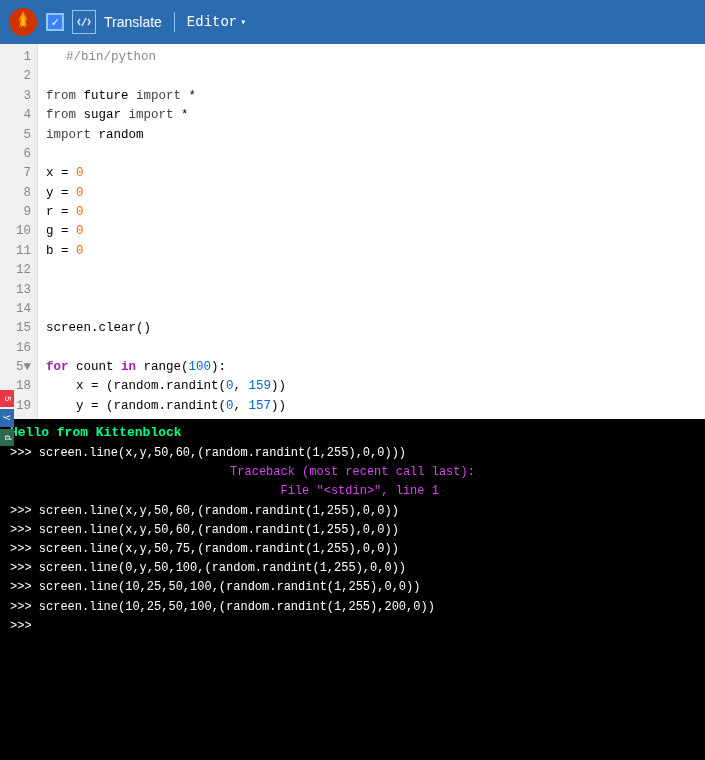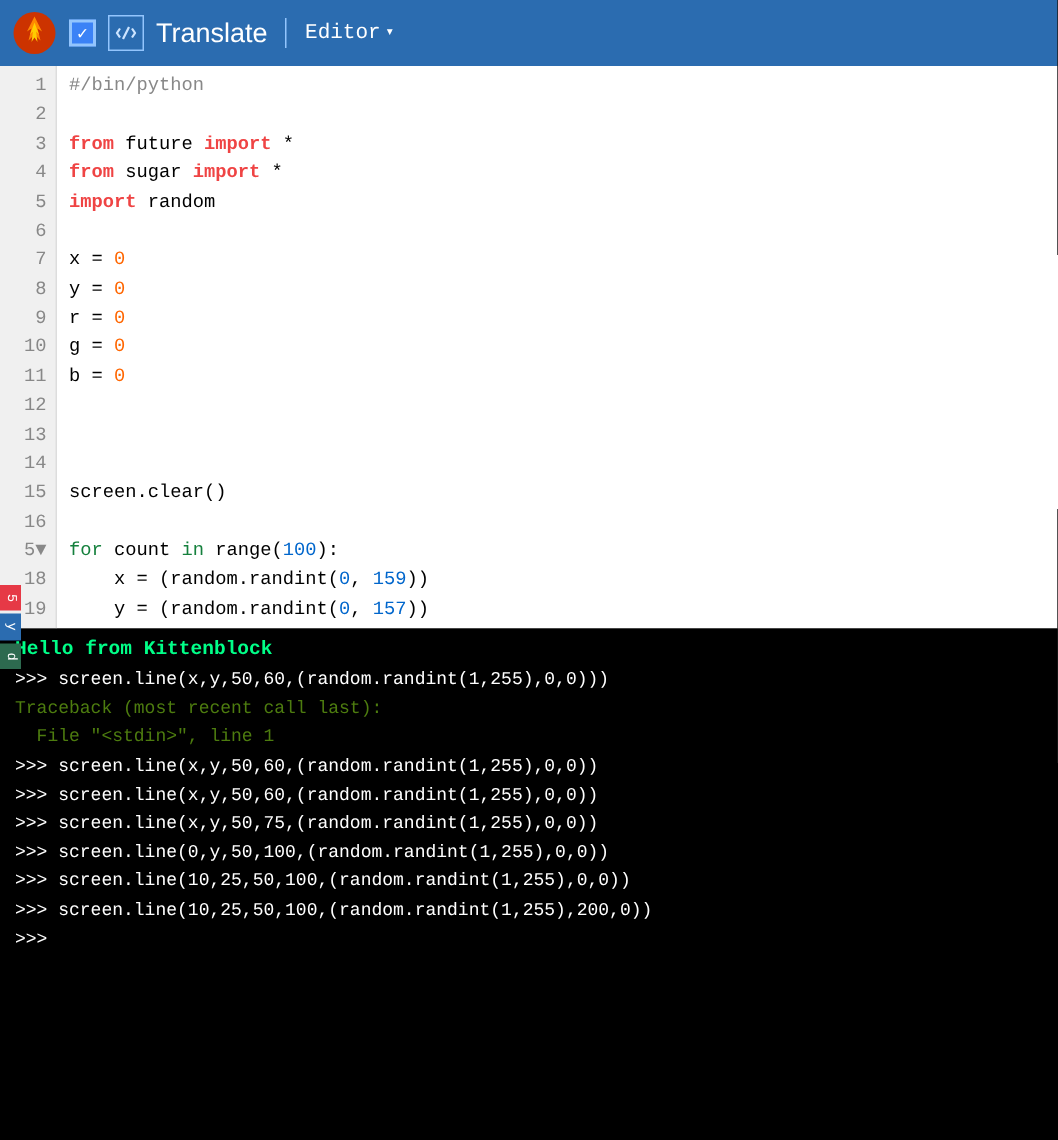--- a/index.html
+++ b/index.html
@@ -50,7 +50,7 @@
     }
     .topbar-label {
       color: white;
-      font-size: 18px;
+      font-size: 14px;
       font-family: Arial, sans-serif;
       font-weight: 500;
       cursor: pointer;

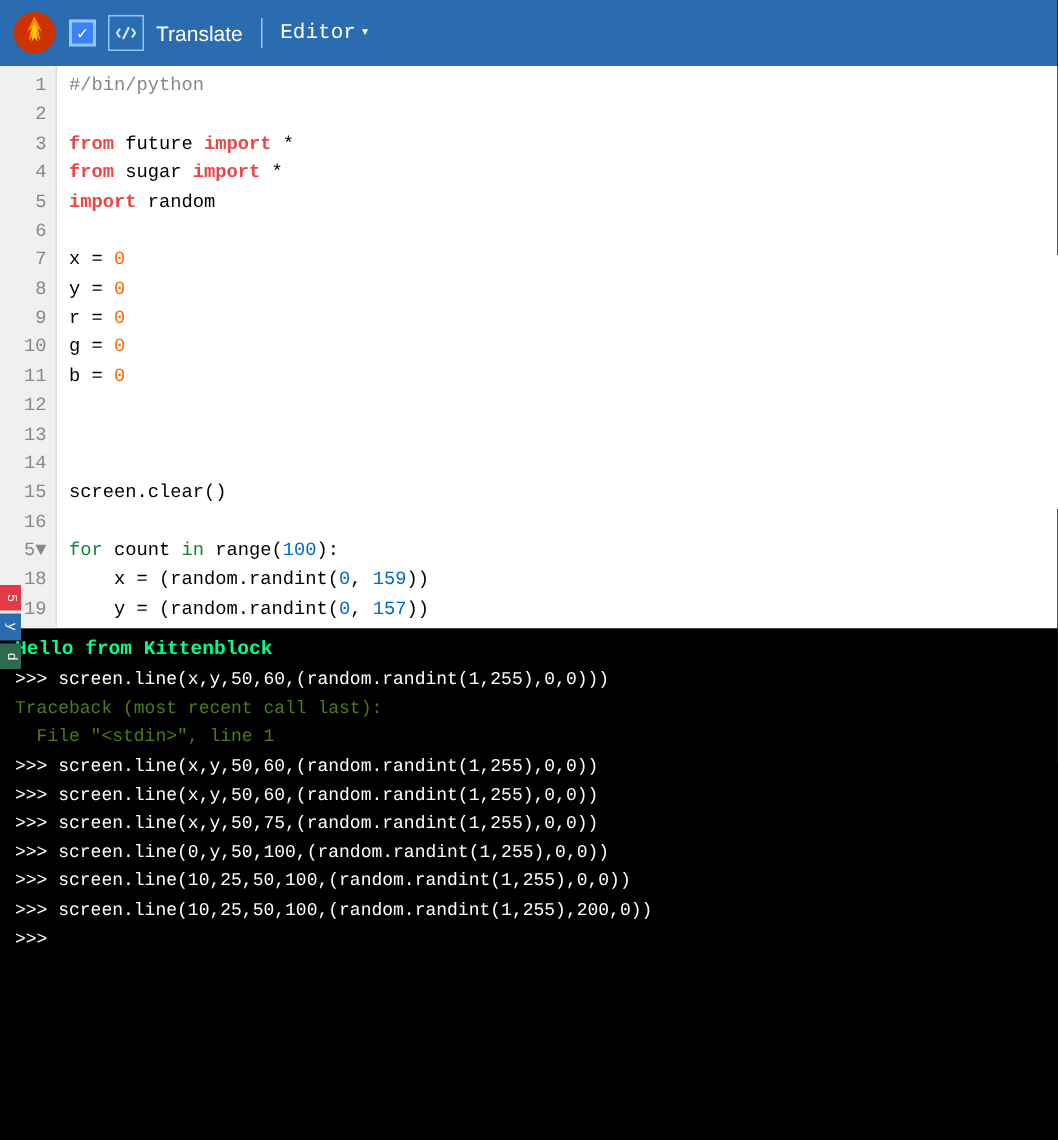--- a/index.html
+++ b/index.html
@@ -111,7 +111,7 @@
     .kw { color: #ef4444; font-weight: bold; }
     .kw2 { color: #15803d; font-weight: normal; }
     .num { color: #0066cc; }
-    .comment { color: #888888; }
+    .comment { color: #888888; margin-left: 20px; }
     .var-orange { color: #ff6600; }
 
     

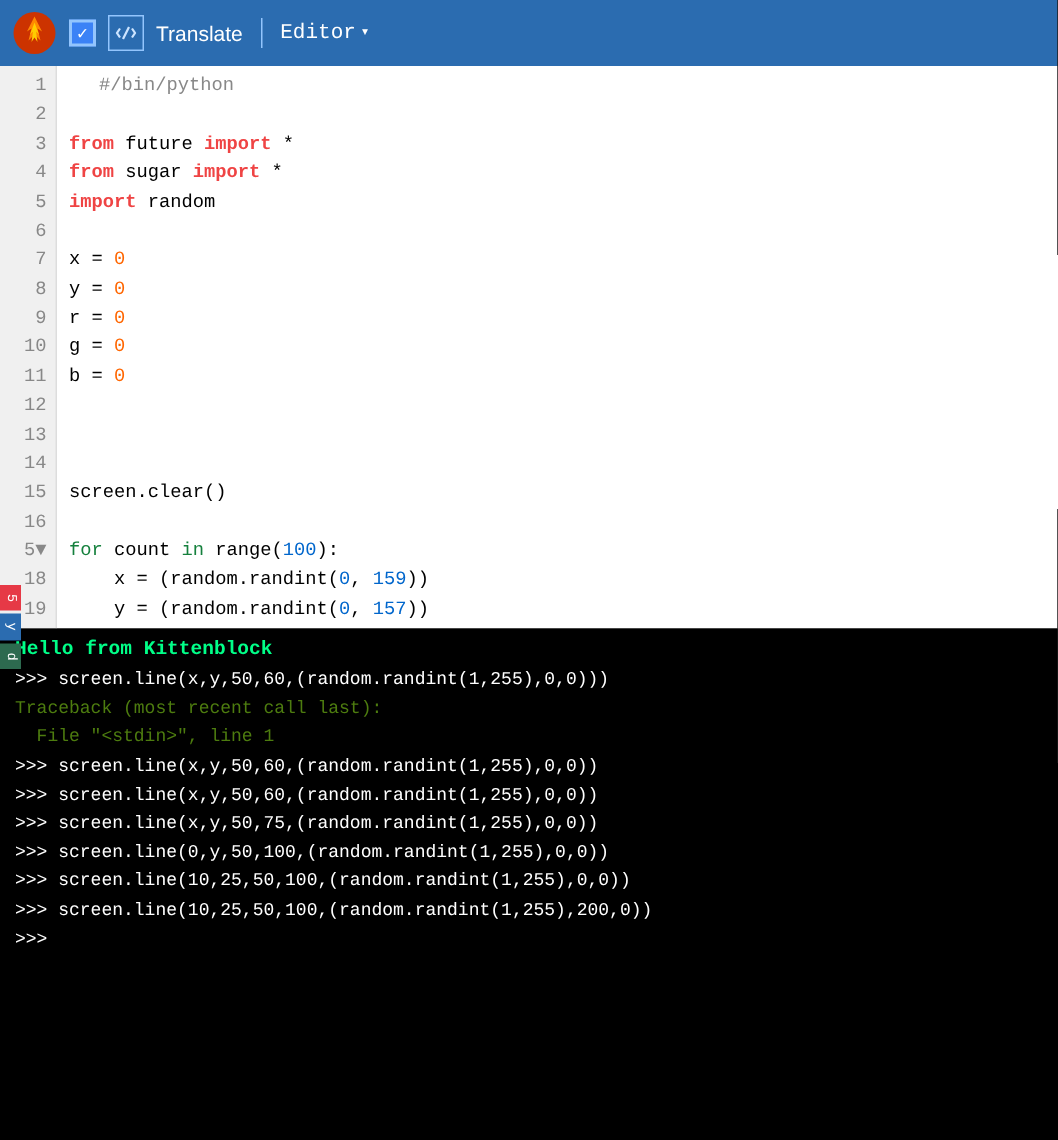--- a/index.html
+++ b/index.html
@@ -108,7 +108,7 @@
       white-space: pre;
     }
     
-    .kw { color: #ef4444; font-weight: bold; }
+    .kw { color: #404040; font-weight: normal; }
     .kw2 { color: #15803d; font-weight: normal; }
     .num { color: #0066cc; }
     .comment { color: #888888; margin-left: 20px; }

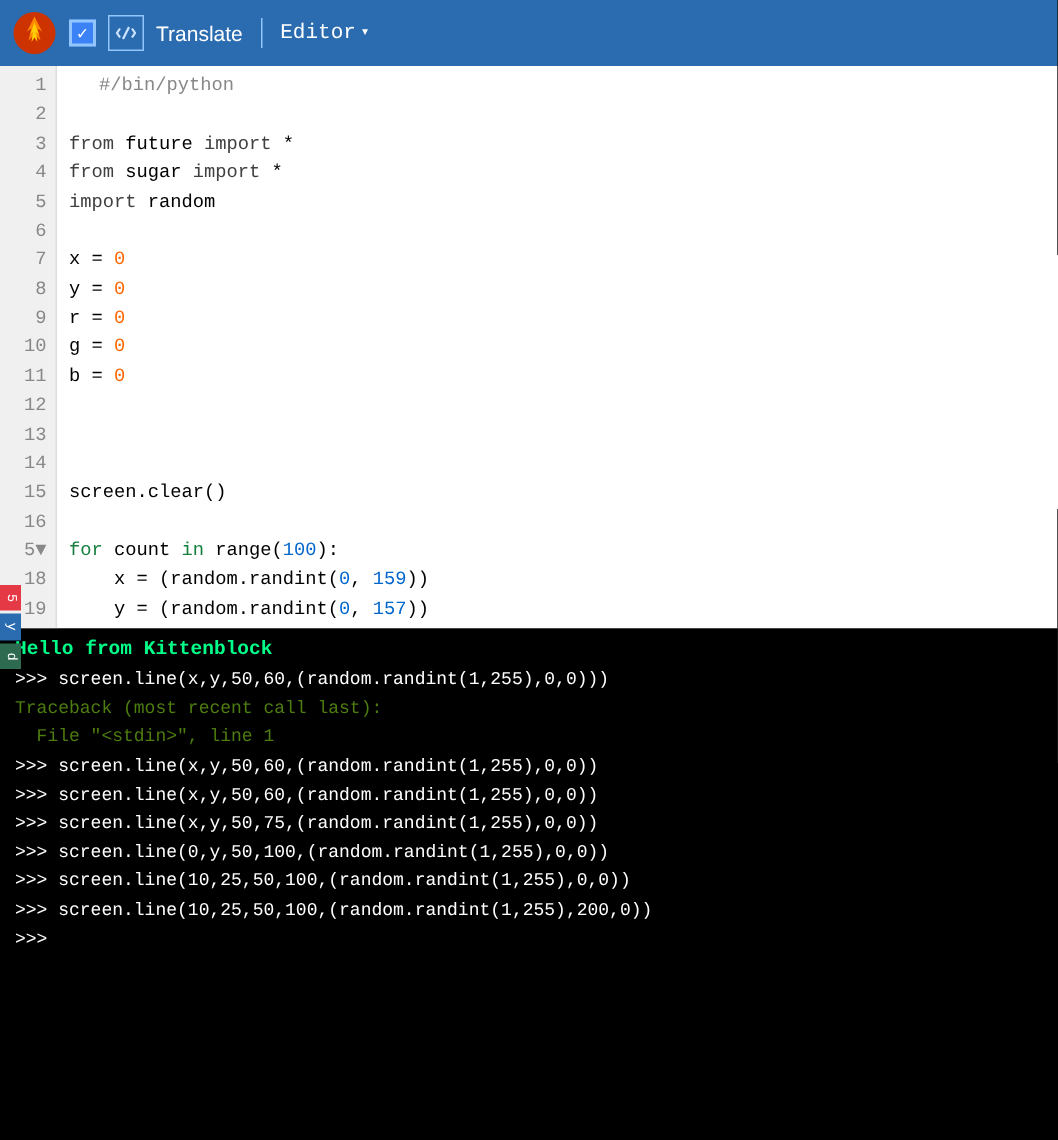--- a/index.html
+++ b/index.html
@@ -109,7 +109,7 @@
     }
     
     .kw { color: #404040; font-weight: normal; }
-    .kw2 { color: #15803d; font-weight: normal; }
+    .kw2 { color: #a21caf; font-weight: bold; }
     .num { color: #0066cc; }
     .comment { color: #888888; margin-left: 20px; }
     .var-orange { color: #ff6600; }

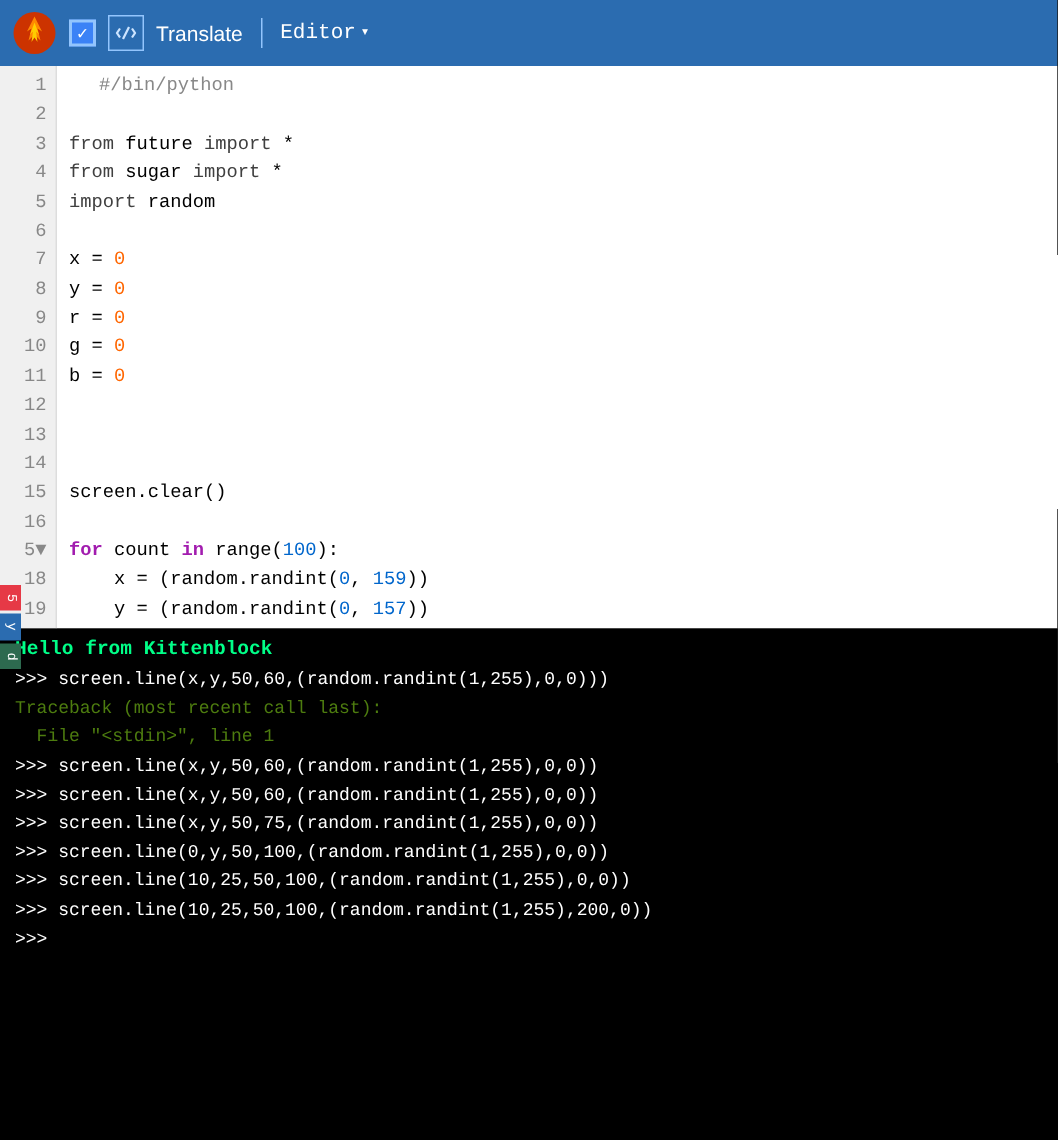--- a/index.html
+++ b/index.html
@@ -136,7 +136,7 @@
       font-family: 'Courier New', Courier, monospace;
     }
     .console-content .prompt { color: #ffffff; }
-    .console-content .error { color: #4d7c0f; }
+    .console-content .error { color: #d946ef; text-align: center; }
     .console-line { display: block; white-space: pre; }
 
     

